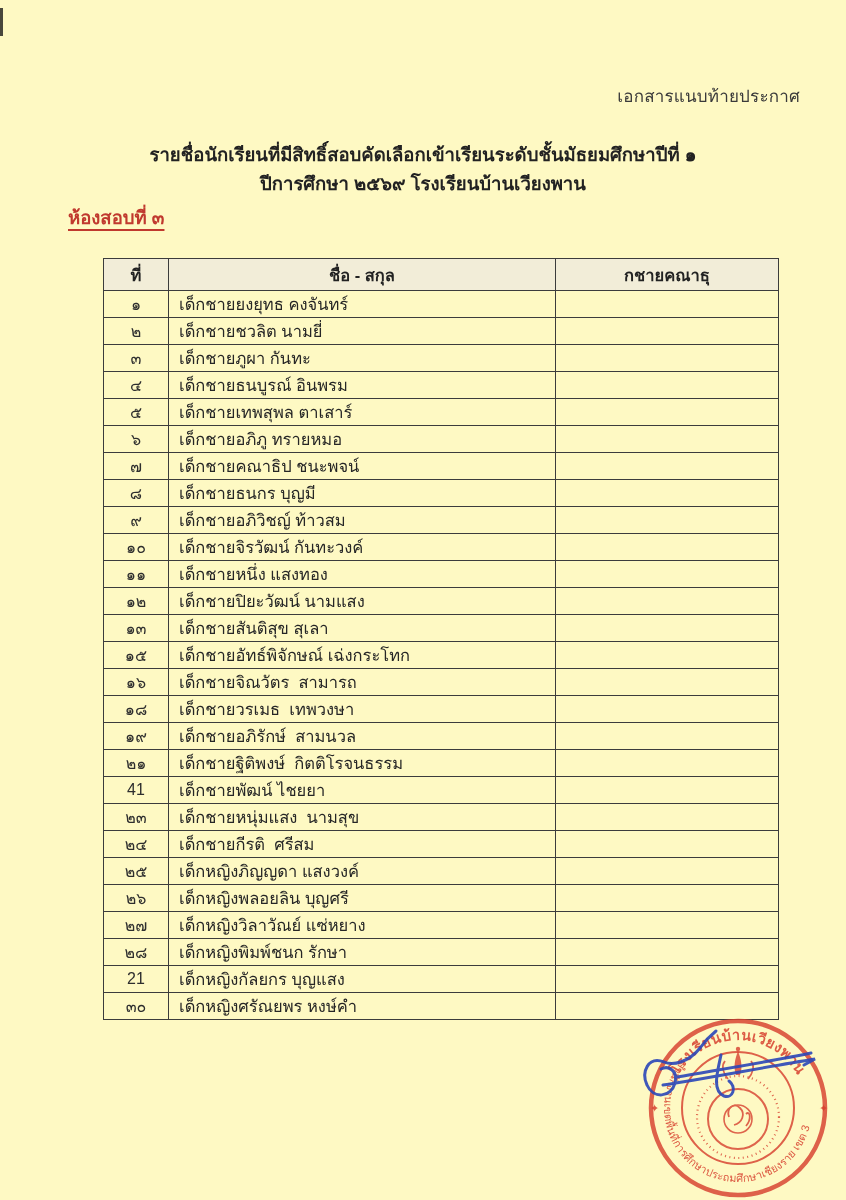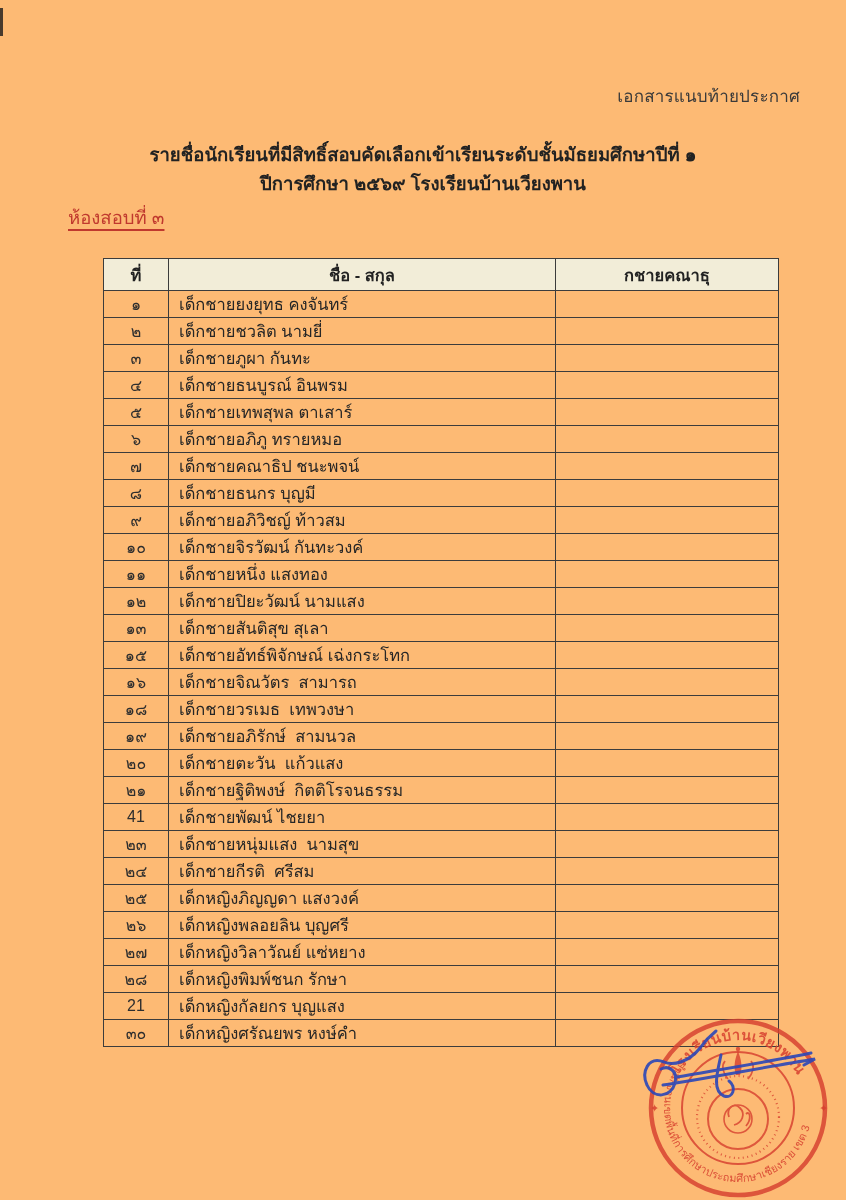--- a/index.html
+++ b/index.html
@@ -7,7 +7,7 @@
   body { font-family:"Liberation Sans","DejaVu Sans",sans-serif; background:#e8e8e8; }
   .page {
     position:relative; width:846px; height:1200px; overflow:hidden;
-    background:#fdba74; color:#2b2b2b;
+    background:#fef9c3; color:#2b2b2b;
   }
   .scan-artifact { position:absolute; left:0; top:8px; width:3px; height:28px; background:#1a1a1a; opacity:.8; }
   .corner-note {

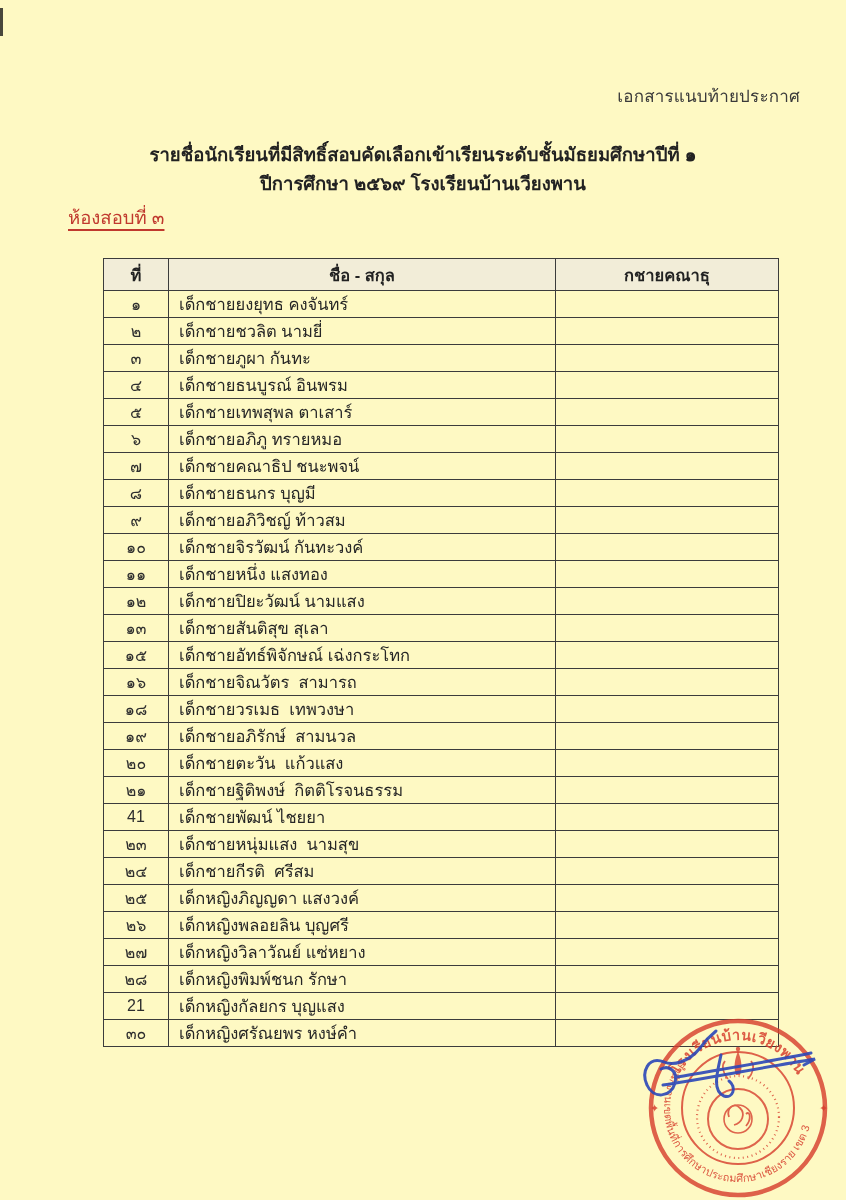--- a/index.html
+++ b/index.html
@@ -19,7 +19,7 @@
   }
   .room-label {
     position:absolute; top:203px; left:68px;
-    font-size:18.5px; font-weight:normal; color:#c0392e;
+    font-size:18.5px; font-weight:bold; color:#c0392e;
     text-decoration:underline; text-underline-offset:5px;
     text-decoration-thickness:1.5px;
   }

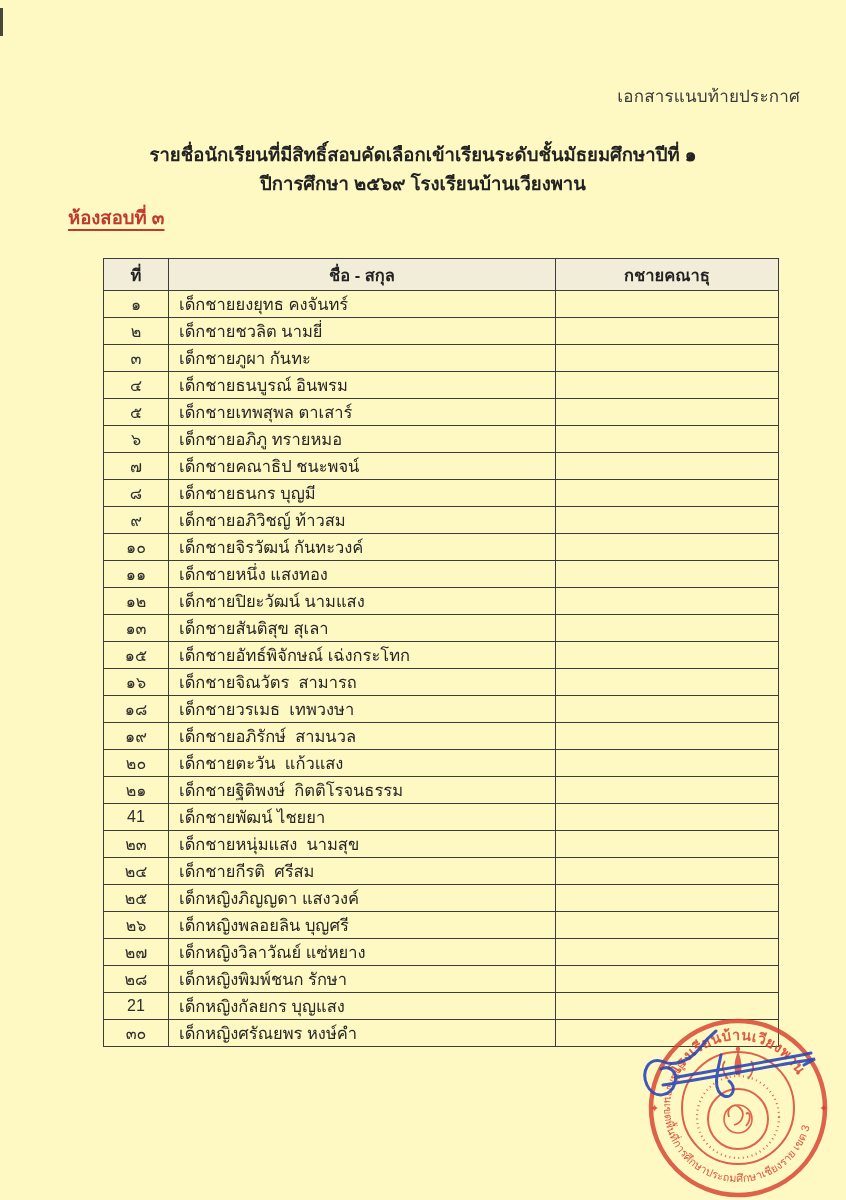--- a/index.html
+++ b/index.html
@@ -163,11 +163,6 @@
           <td class="note"></td>
         </tr>
         <tr>
-          <td class="no">๒๐</td>
-          <td class="name">เด็กชายตะวัน  แก้วแสง</td>
-          <td class="note"></td>
-        </tr>
-        <tr>
           <td class="no">๒๑</td>
           <td class="name">เด็กชายฐิติพงษ์  กิตติโรจนธรรม</td>
           <td class="note"></td>

